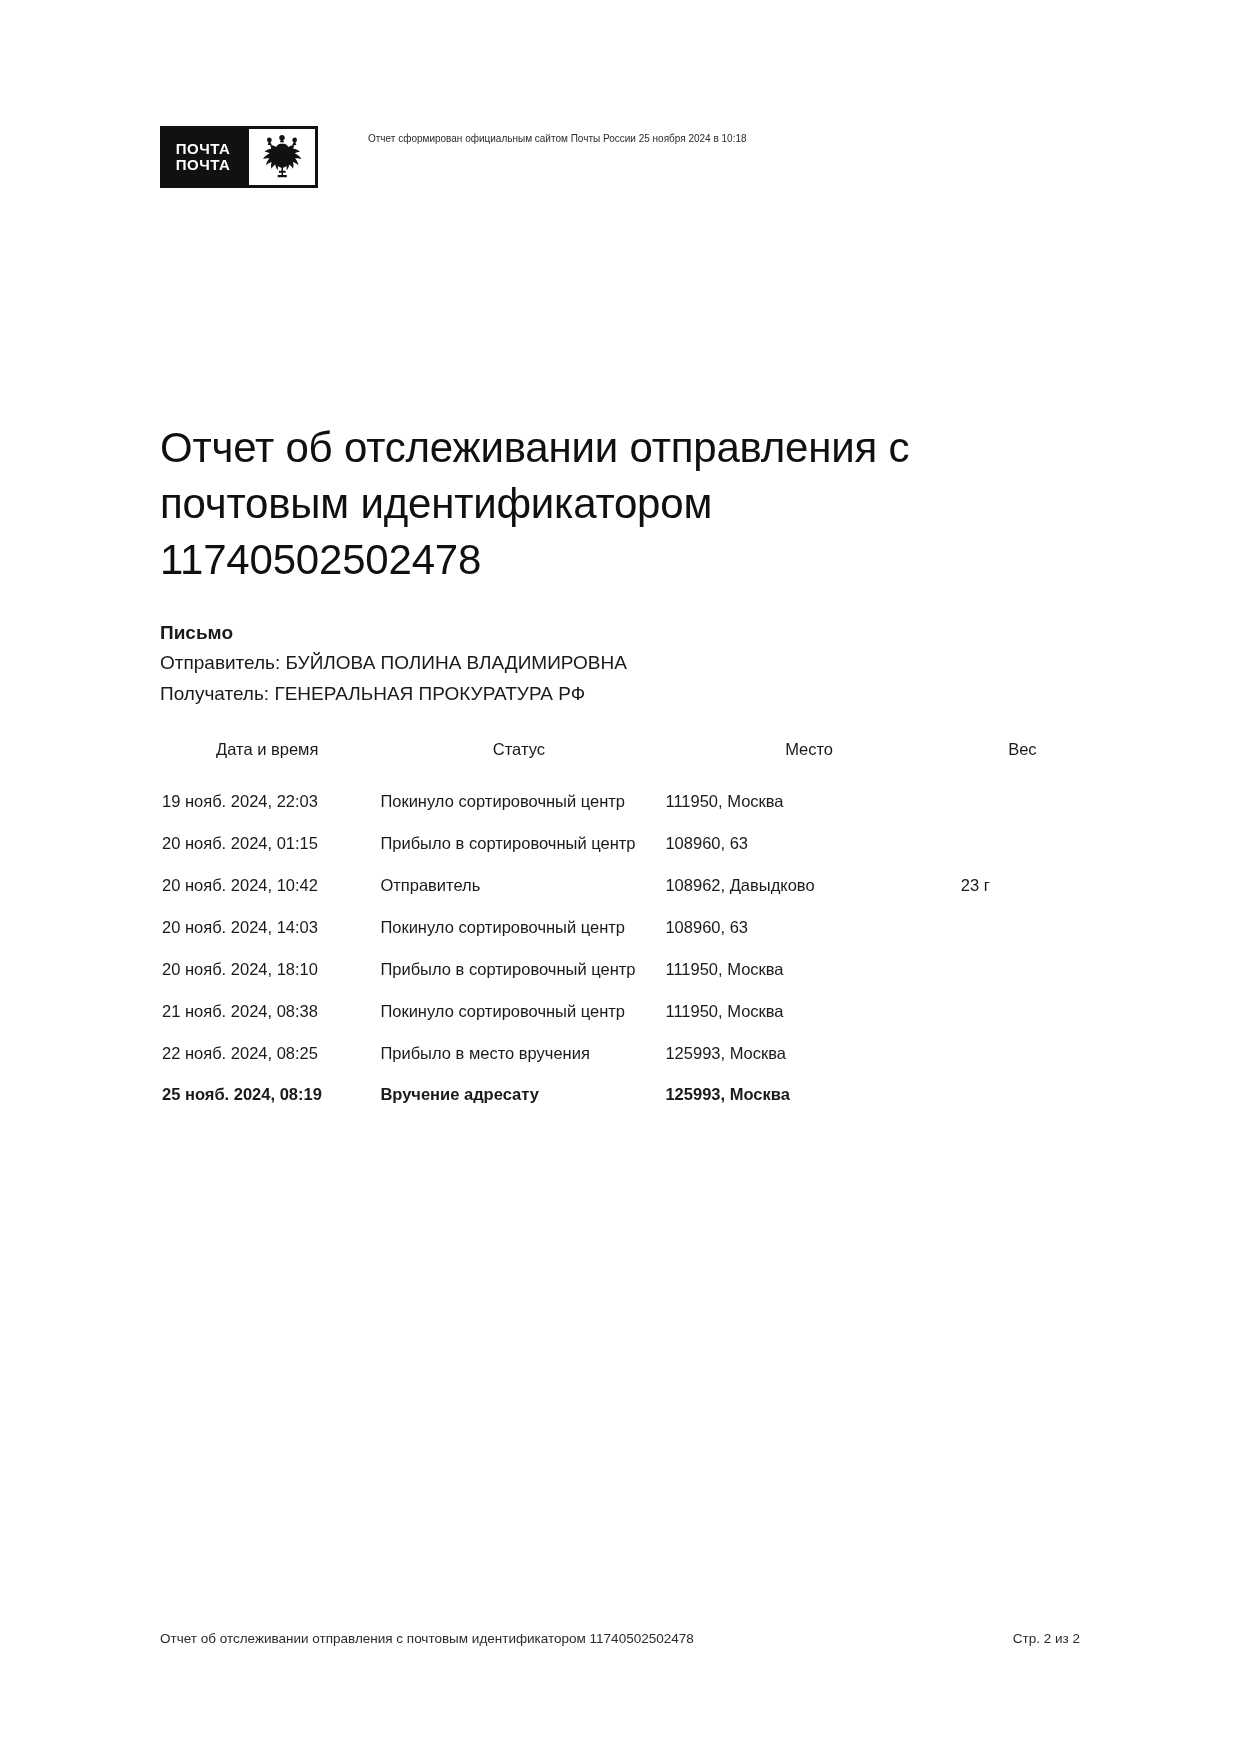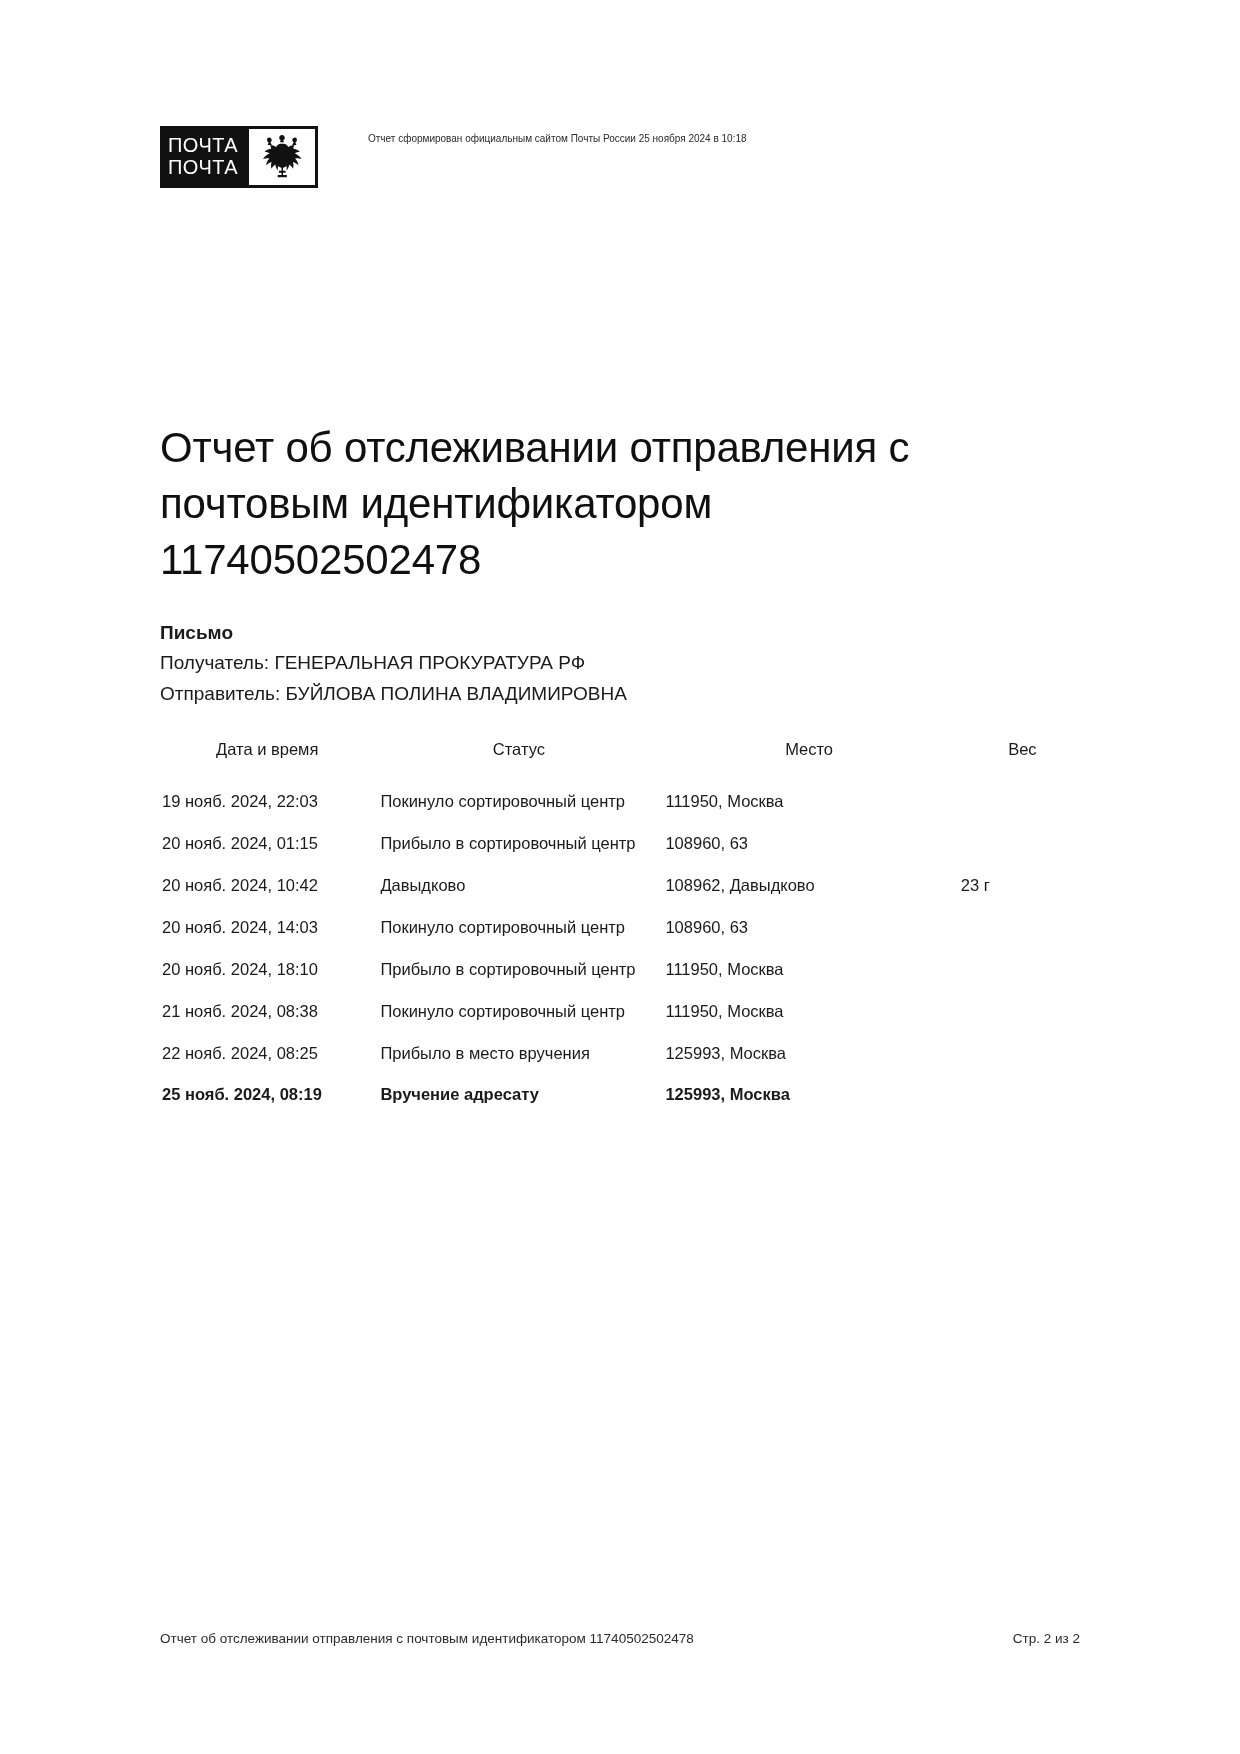--- a/index.html
+++ b/index.html
@@ -48,8 +48,8 @@
     line-height: 1.08;
   }
   .logo-text-box span {
-    font-size: 20px;
-    font-weight: normal;
+    font-size: 15px;
+    font-weight: bold;
     letter-spacing: 0.5px;
     font-family: "Liberation Sans", sans-serif;
   }

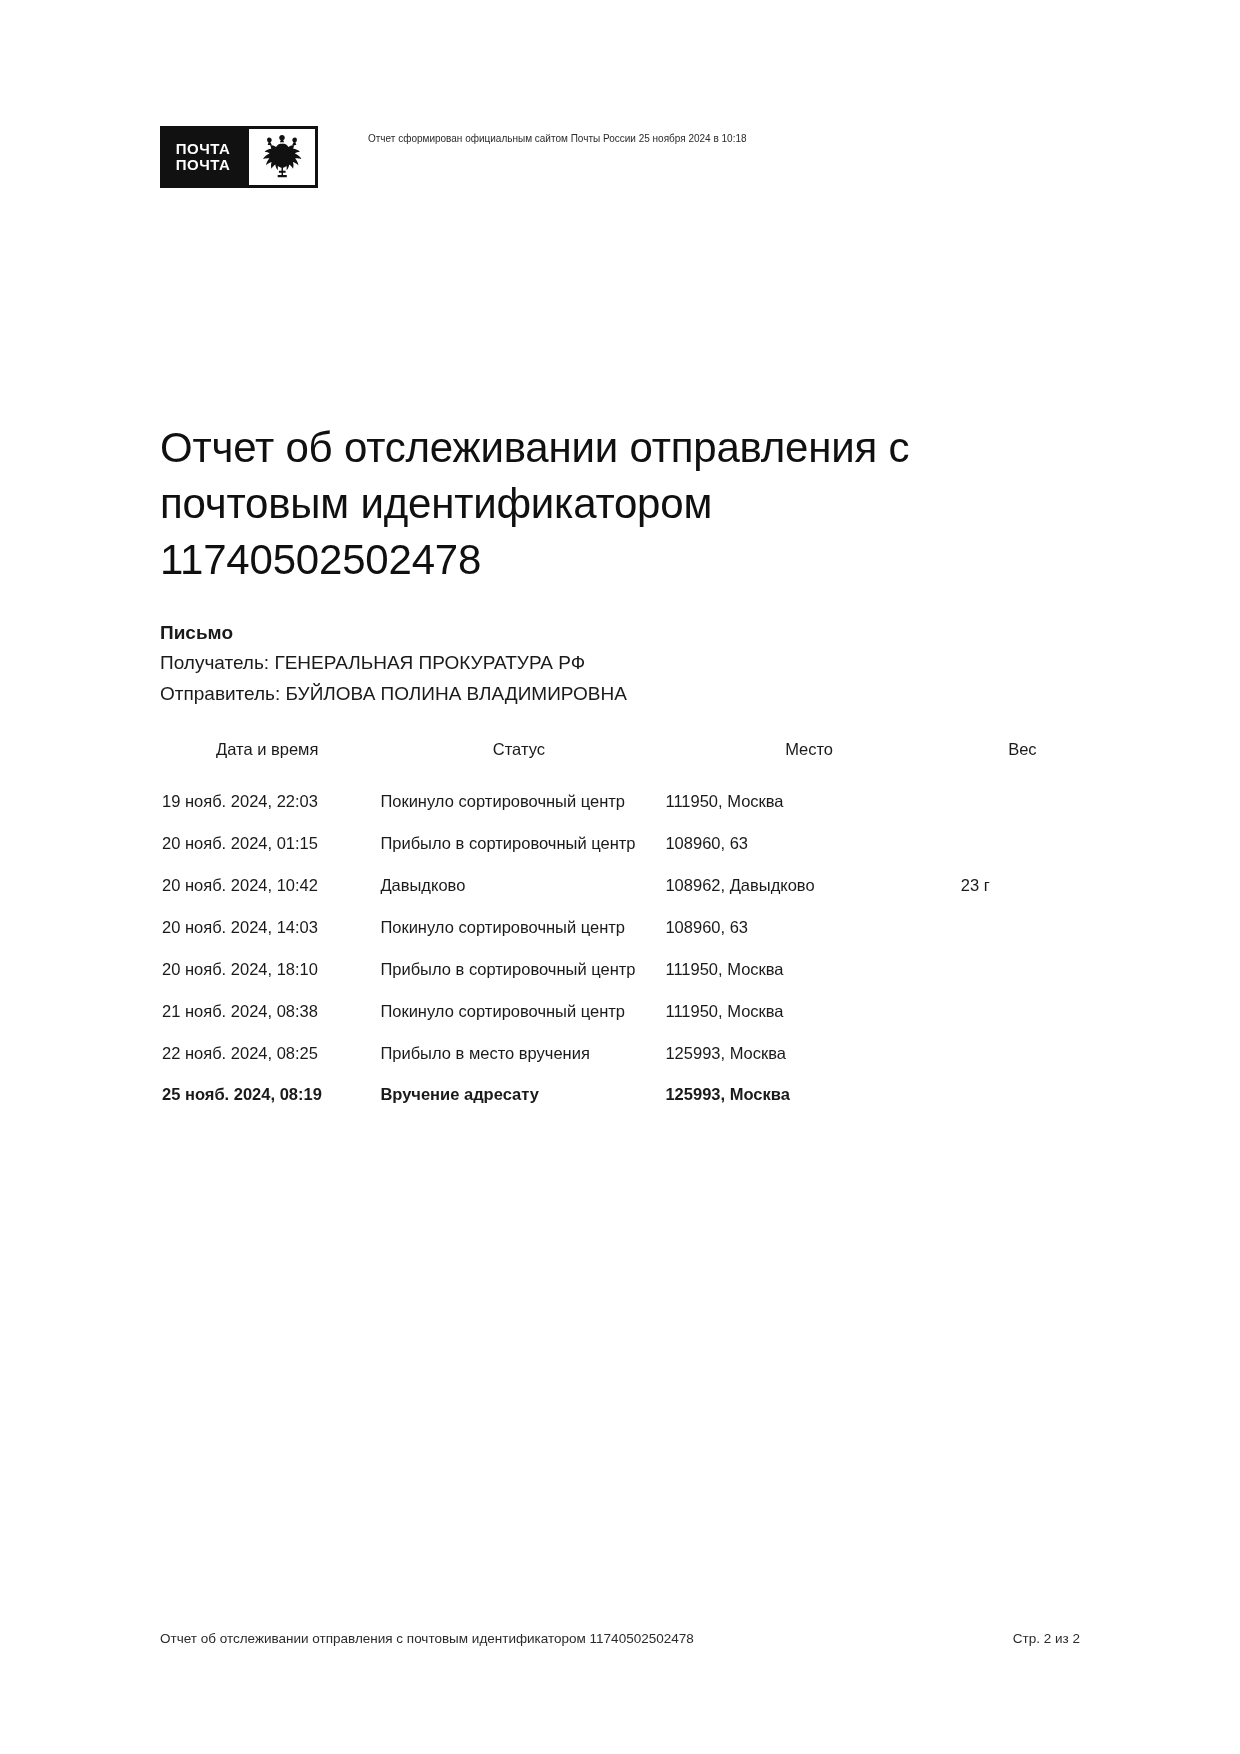--- a/index.html
+++ b/index.html
@@ -171,8 +171,8 @@
 
   <div class="meta">
     <div class="kind">Письмо</div>
+    <div>Отправитель: БУЙЛОВА ПОЛИНА ВЛАДИМИРОВНА</div>
     <div>Получатель: ГЕНЕРАЛЬНАЯ ПРОКУРАТУРА РФ</div>
-    <div>Отправитель: БУЙЛОВА ПОЛИНА ВЛАДИМИРОВНА</div>
   </div>
 
   <table class="track-table">

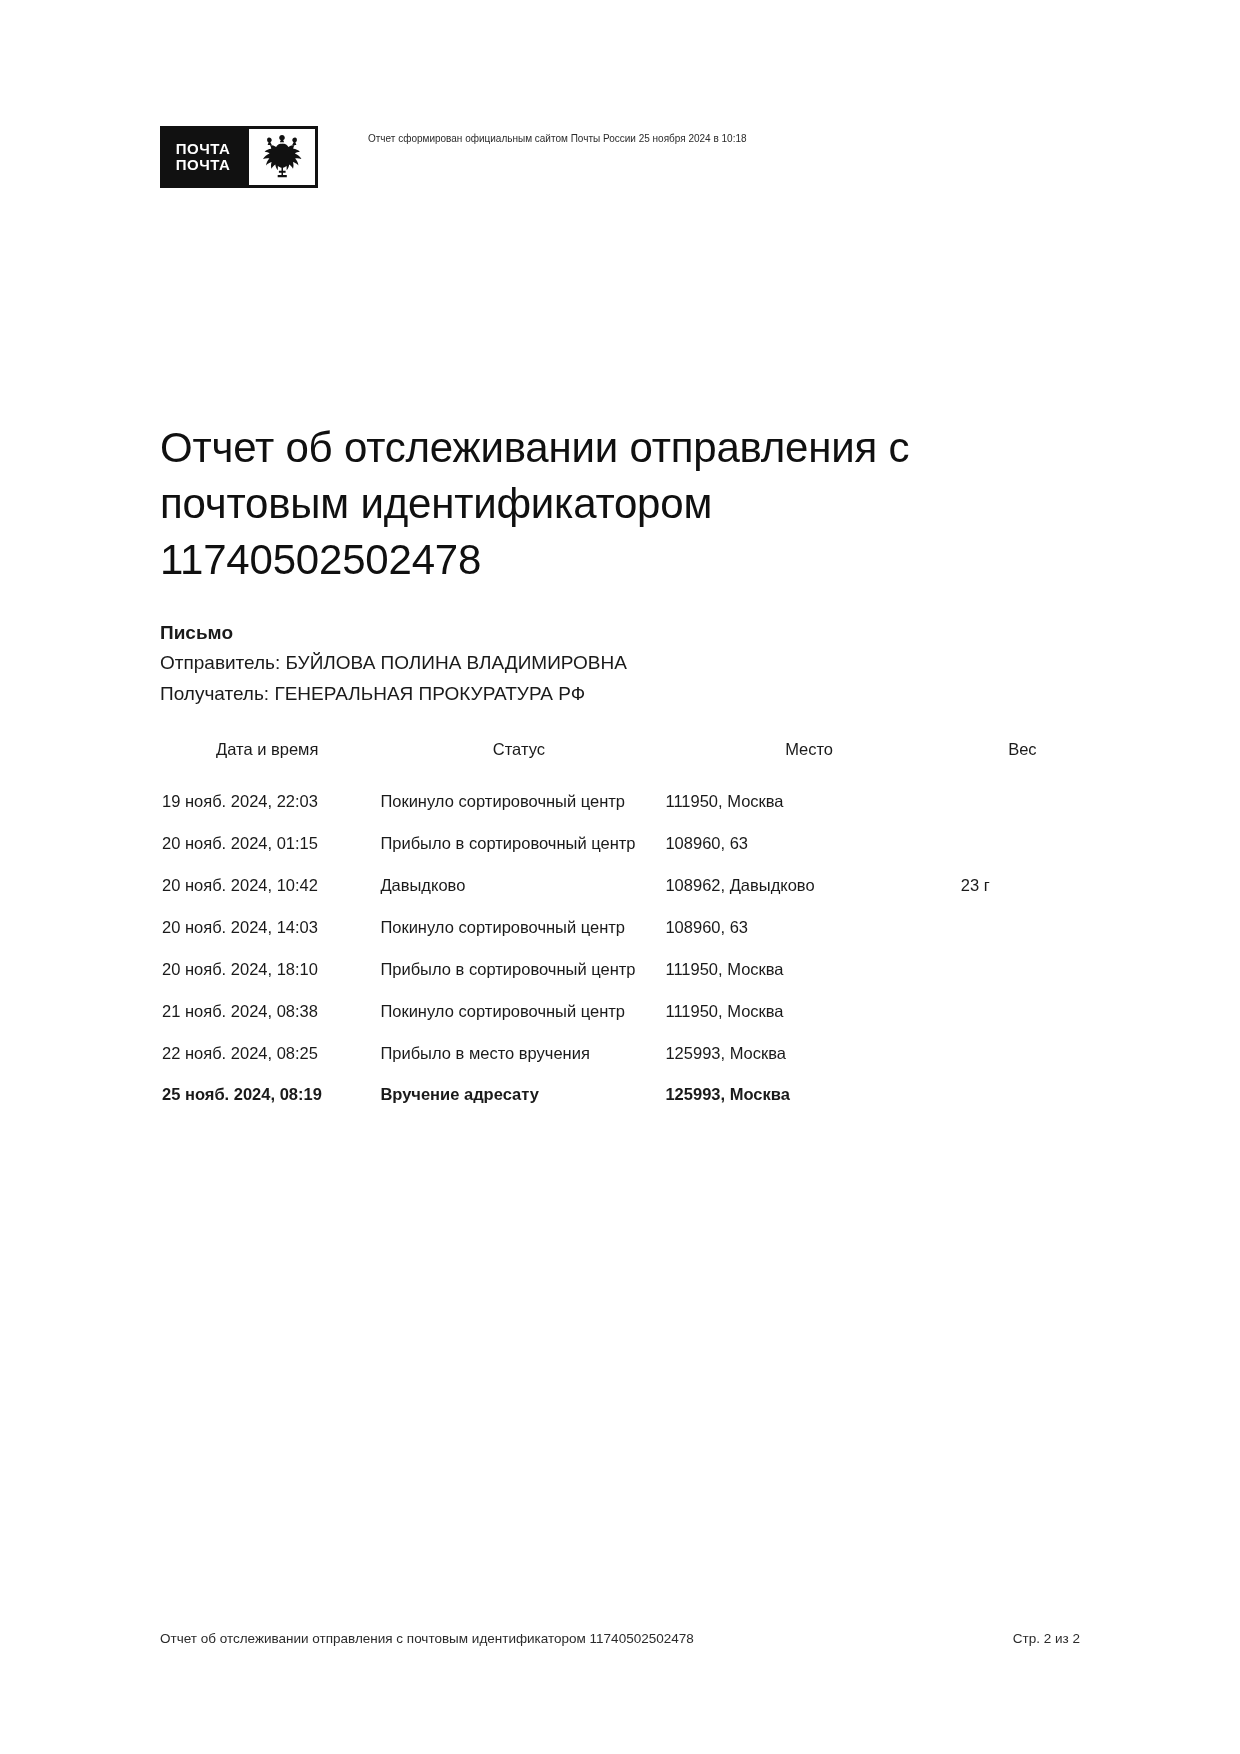--- a/index.html
+++ b/index.html
@@ -199,7 +199,7 @@
       </tr>
       <tr>
         <td>20 нояб. 2024, 10:42</td>
-        <td>Давыдково</td>
+        <td>Отправитель</td>
         <td>108962, Давыдково</td>
         <td>23 г</td>
       </tr>

